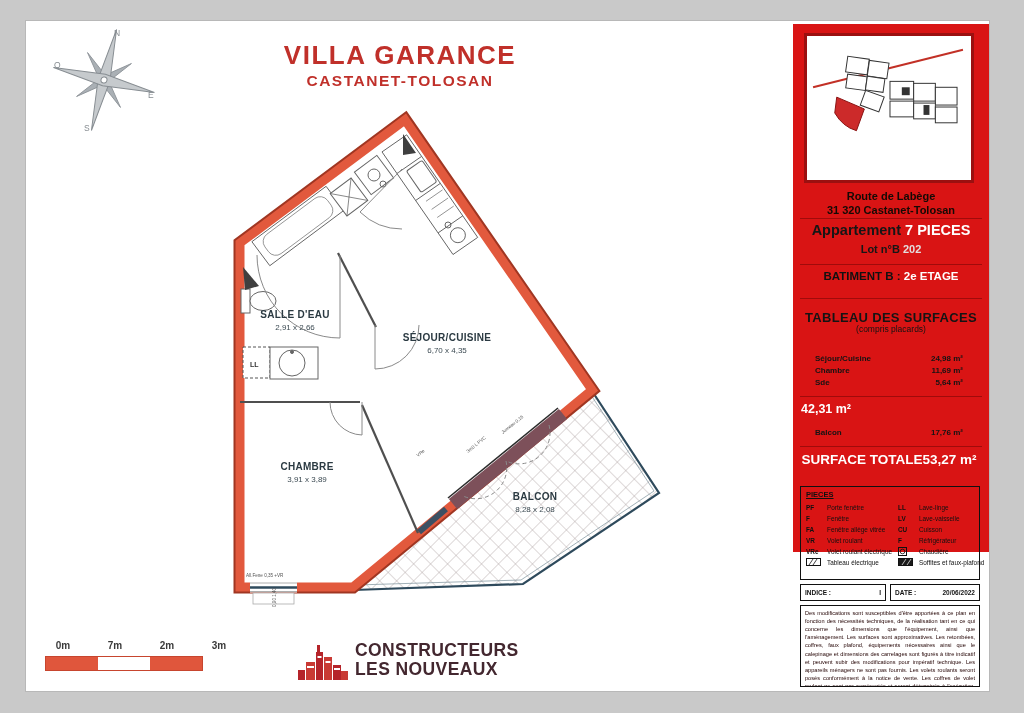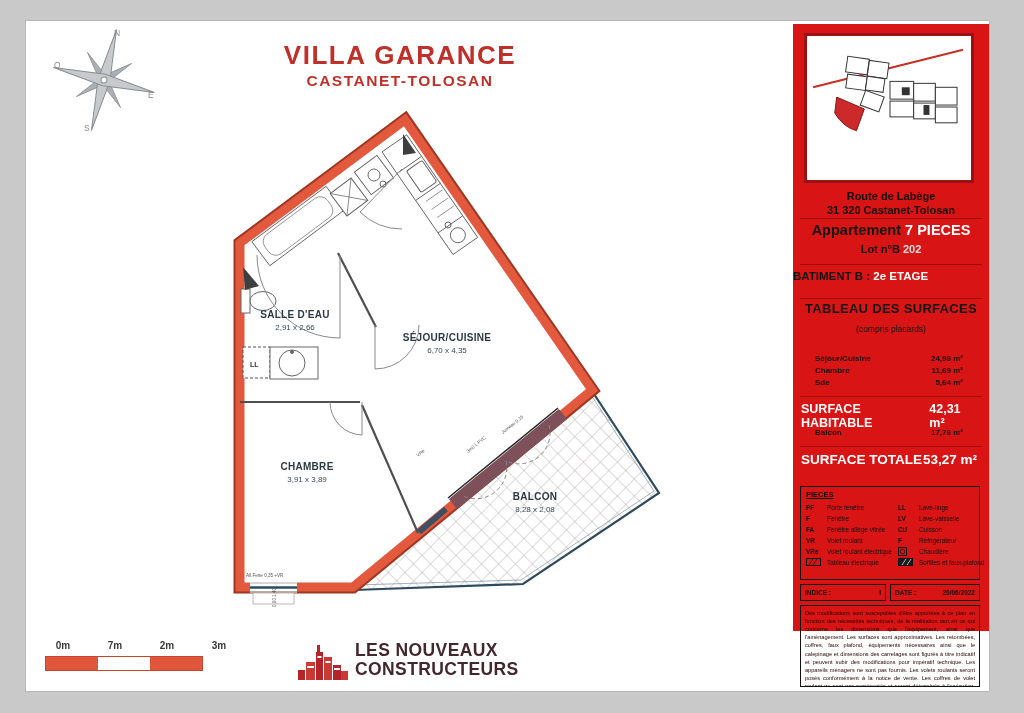--- a/index.html
+++ b/index.html
@@ -24,7 +24,7 @@
   
   .logotext{left:355px;top:641px;font-size:17.5px;line-height:19px;font-weight:bold;color:#43272f;letter-spacing:.4px;}
   
-  .panel{left:793px;top:24px;width:196px;height:607px;background:#d91414;}
+  .panel{left:793px;top:24px;width:196px;height:528px;background:#d91414;}
   .sitebox{left:11px;top:9px;width:170px;height:150px;background:#ffffff;border:3px solid #9b1010;box-sizing:border-box;}
   .addr{left:0;top:165px;width:100%;text-align:center;font-size:11px;font-weight:bold;color:#140a05;line-height:1.3;}
   .apt{left:0;top:198px;width:100%;text-align:center;font-size:14.5px;font-weight:bold;color:#161616;}

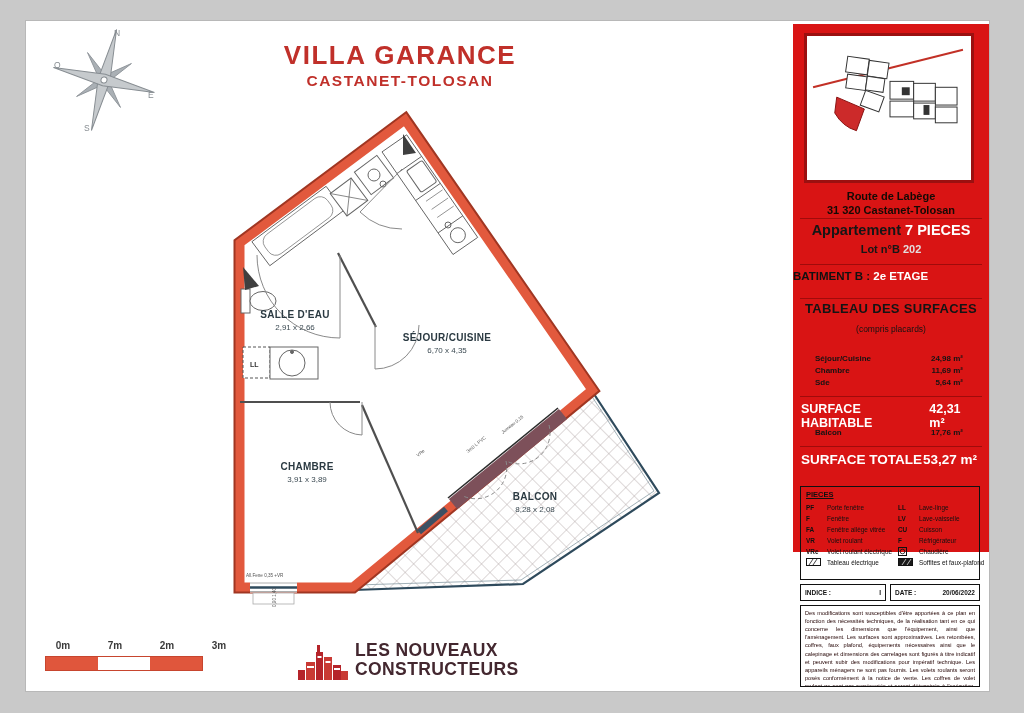--- a/index.html
+++ b/index.html
@@ -29,7 +29,7 @@
   .addr{left:0;top:165px;width:100%;text-align:center;font-size:11px;font-weight:bold;color:#140a05;line-height:1.3;}
   .apt{left:0;top:198px;width:100%;text-align:center;font-size:14.5px;font-weight:bold;color:#161616;}
   .lot{left:0;top:219px;width:100%;text-align:center;font-size:11px;font-weight:bold;color:#161616;}
-  .bat{left:0;top:246px;width:100%;text-align:left;font-size:11.5px;font-weight:bold;color:#111;}
+  .bat{left:0;top:246px;width:100%;text-align:center;font-size:11.5px;font-weight:bold;color:#111;}
   .white{color:#ffffff;}
   .lotv{color:#e3dede;}
   .ttitle{left:0;top:277px;width:100%;text-align:center;font-size:13px;font-weight:bold;color:#141414;letter-spacing:.3px;}

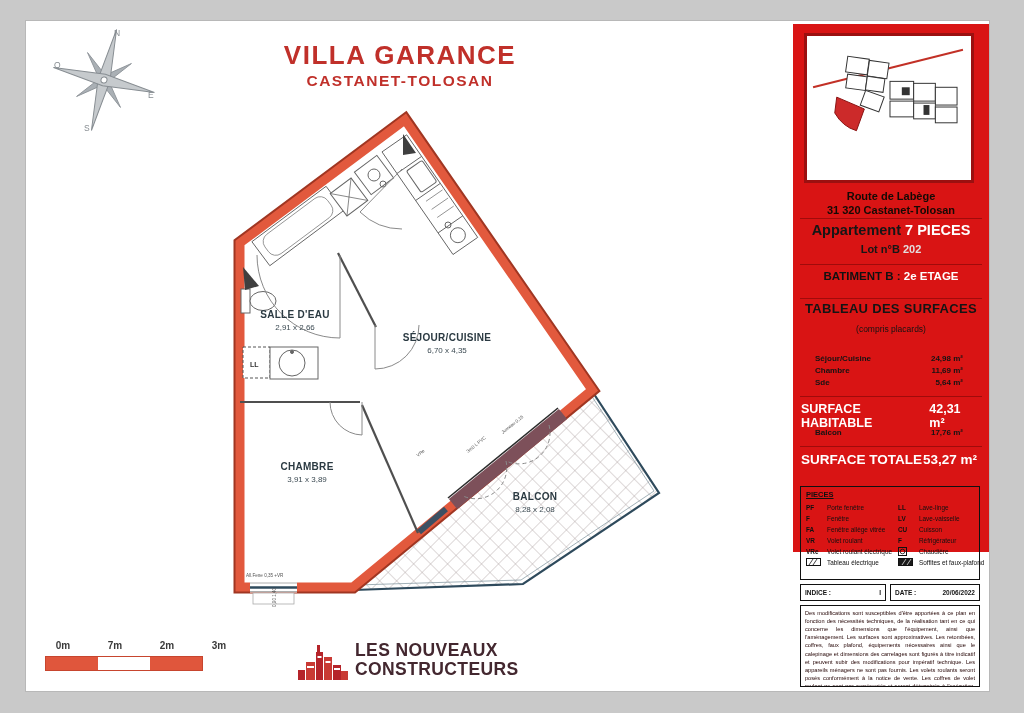--- a/index.html
+++ b/index.html
@@ -32,7 +32,7 @@
   .bat{left:0;top:246px;width:100%;text-align:center;font-size:11.5px;font-weight:bold;color:#111;}
   .white{color:#ffffff;}
   .lotv{color:#e3dede;}
-  .ttitle{left:0;top:277px;width:100%;text-align:center;font-size:13px;font-weight:bold;color:#141414;letter-spacing:.3px;}
+  .ttitle{left:0;top:286px;width:100%;text-align:center;font-size:13px;font-weight:bold;color:#141414;letter-spacing:.3px;}
   .tsub{left:0;top:300px;width:100%;text-align:center;font-size:8.5px;color:#141414;}
   .srow{left:22px;right:26px;height:11px;display:flex;justify-content:space-between;
         font-size:8px;font-weight:bold;color:#141414;}

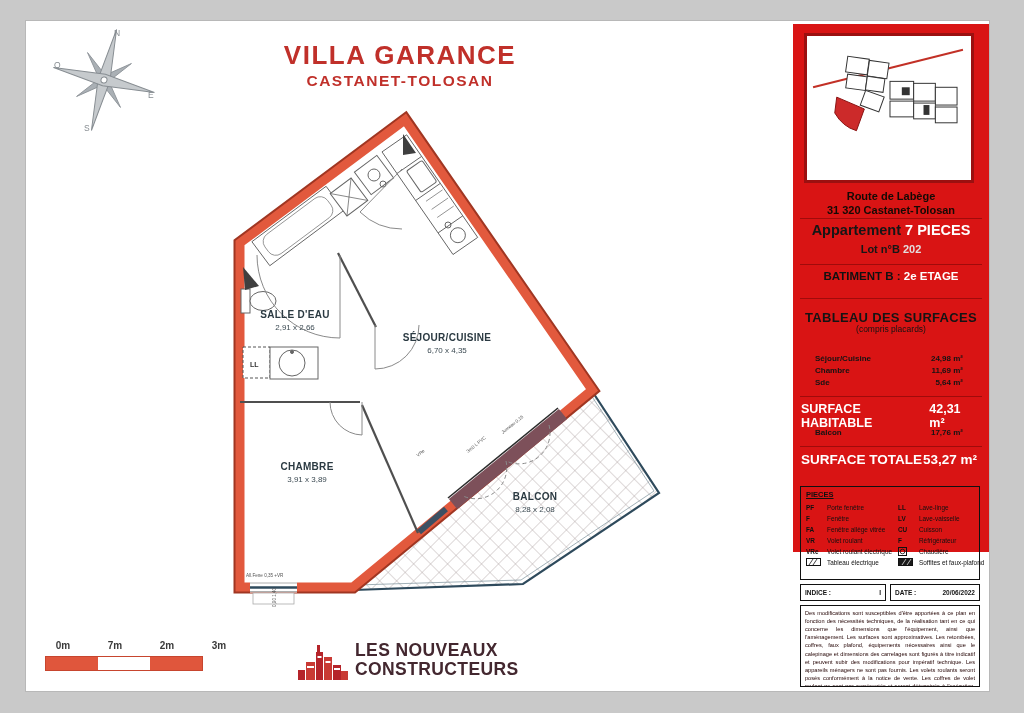--- a/index.html
+++ b/index.html
@@ -271,7 +271,6 @@
 
   <div class="abs hl" style="top:372px"></div>
   <div class="abs hrow" style="top:378px">
-    <span>SURFACE HABITABLE</span>
       <span>42,31 m²</span>
   </div>
   <div class="abs srow" style="top:404px">

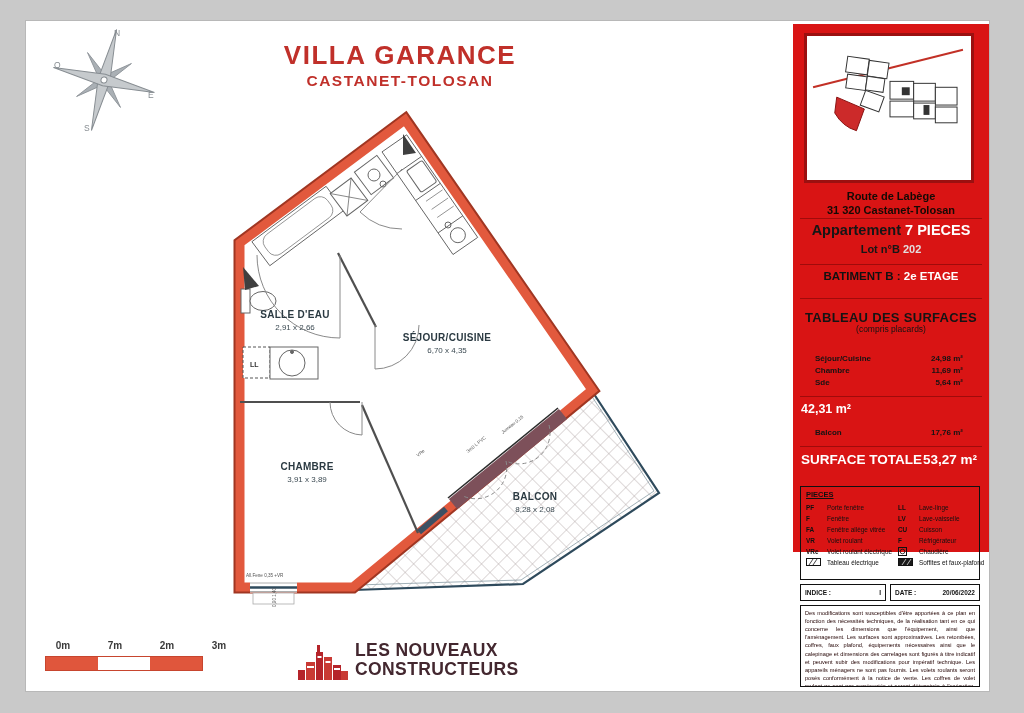--- a/index.html
+++ b/index.html
@@ -37,7 +37,7 @@
   .srow{left:22px;right:26px;height:11px;display:flex;justify-content:space-between;
         font-size:8px;font-weight:bold;color:#141414;}
   .hrow{left:8px;right:12px;display:flex;justify-content:space-between;font-size:12.5px;font-weight:bold;color:#fff;}
-  .trow{left:8px;right:12px;display:flex;justify-content:space-between;font-size:13.5px;font-weight:bold;color:#fff;}
+  .trow{left:8px;right:12px;display:flex;justify-content:center;font-size:13.5px;font-weight:bold;color:#fff;}
   .hl{left:7px;width:182px;height:0;border-top:1px solid rgba(90,0,0,.45);}
   .legend{left:7px;top:462px;width:180px;height:94px;border:1.5px solid #111;box-sizing:border-box;}
   .ltitle{left:5px;top:3px;font-size:7.5px;font-weight:bold;color:#111;text-decoration:underline;}

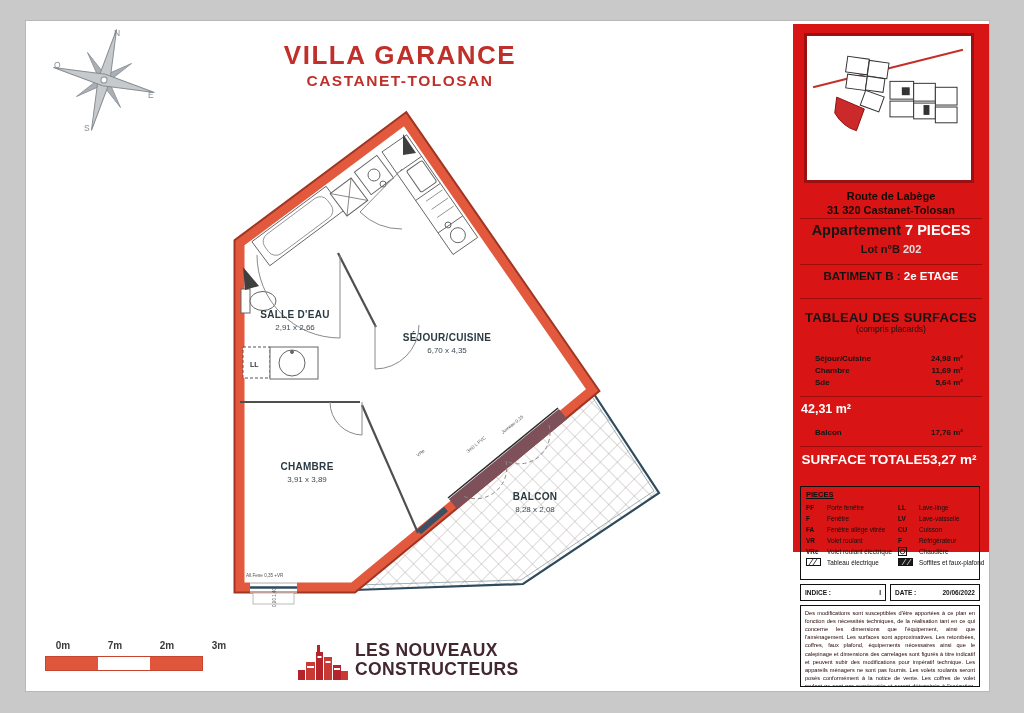--- a/index.html
+++ b/index.html
@@ -203,8 +203,8 @@
   <rect x="10" y="26" width="7" height="2" fill="#ffffff"></rect>
 </svg>
 <div class="abs logotext">
+  <div>CONSTRUCTEURS</div>
   <div>LES NOUVEAUX</div>
-  <div>CONSTRUCTEURS</div>
 </div>
 
 <div class="abs panel">

